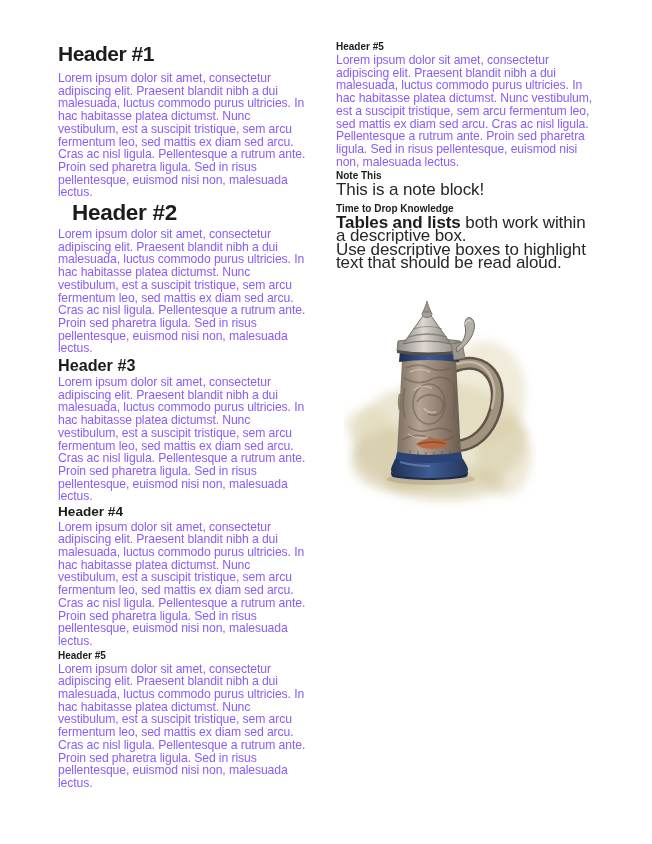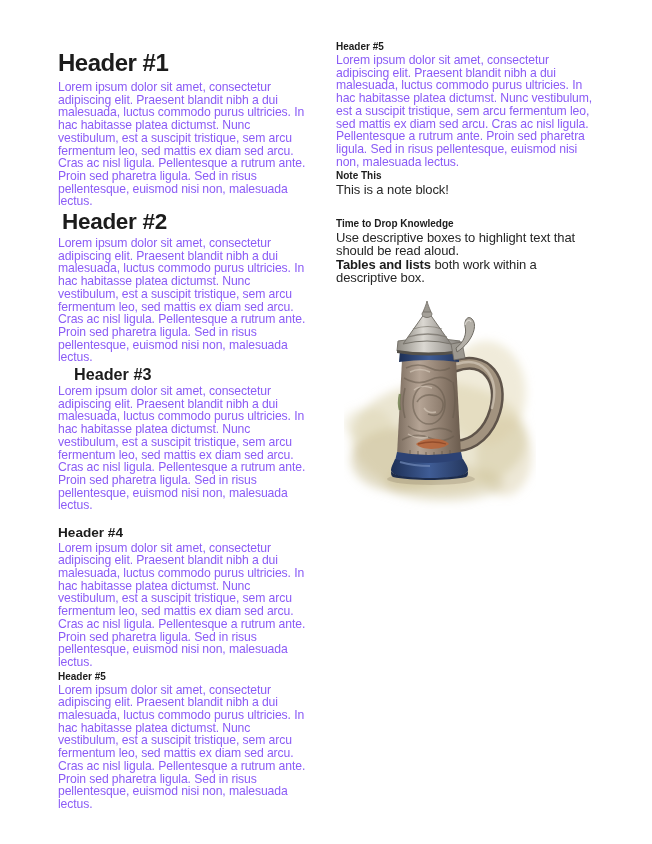--- a/index.html
+++ b/index.html
@@ -18,7 +18,7 @@
   .col-right { left: 336px; width: 258px; }
 
   h1, h2, h3, h4, h5 { color: #1c1c1c; font-weight: 700; }
-  h1 { font-size: 24px;   line-height: 29px;   letter-spacing: -0.5px; margin: 9px 0 4px; }
+  h1 { font-size: 21px;   line-height: 29px;   letter-spacing: -0.5px; margin: 0 0 4px; }
   h2 { font-size: 22.5px; line-height: 24px;   letter-spacing: -0.3px; margin: 2px 4px 3px; }
   h3 { font-size: 16.2px; line-height: 17px;   margin: 2px 16px 2px; }
   h4 { font-size: 13.6px; line-height: 14.5px; margin: 14px 0 1px; }

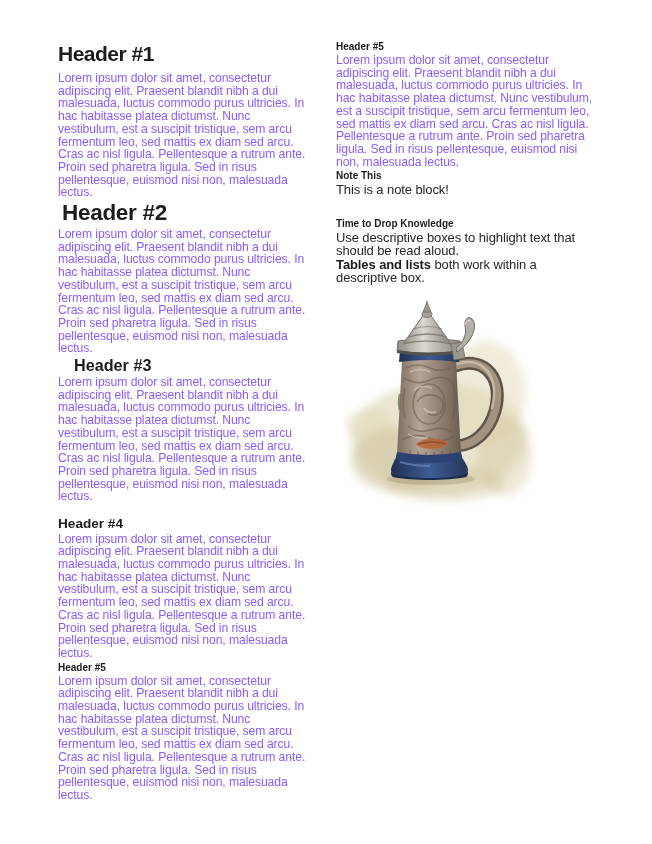--- a/index.html
+++ b/index.html
@@ -32,7 +32,7 @@
     color: #8b5cf6;
   }
   p.note {
-    font-size: 13px;
+    font-size: 17px;
     line-height: 13.4px;
     letter-spacing: -0.1px;
     margin: 0;

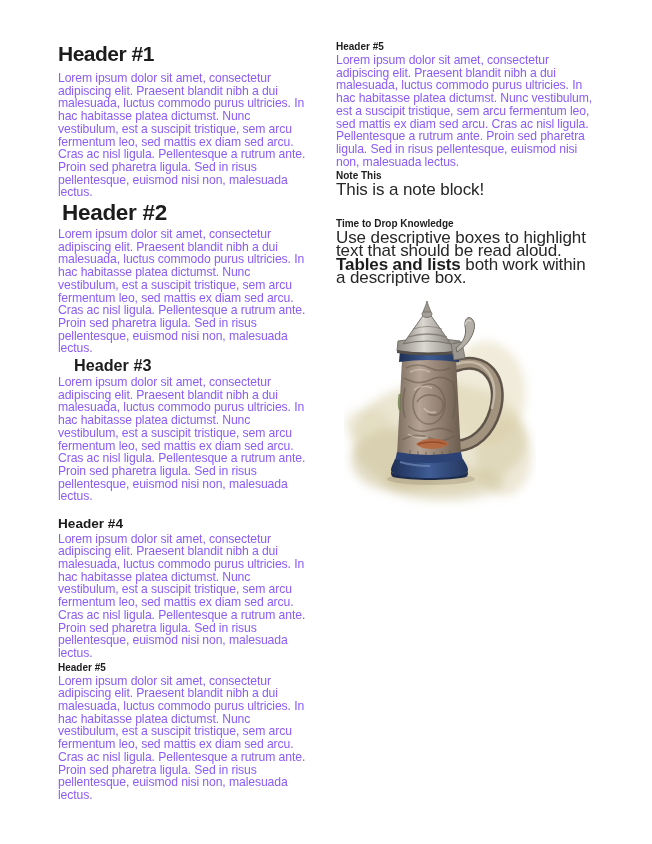--- a/index.html
+++ b/index.html
@@ -19,7 +19,7 @@
 
   h1, h2, h3, h4, h5 { color: #1c1c1c; font-weight: 700; }
   h1 { font-size: 21px;   line-height: 29px;   letter-spacing: -0.5px; margin: 0 0 4px; }
-  h2 { font-size: 22.5px; line-height: 24px;   letter-spacing: -0.3px; margin: 2px 4px 3px; }
+  h2 { font-size: 22.5px; line-height: 24px;   letter-spacing: -0.3px; margin: 2px 14px 3px; }
   h3 { font-size: 16.2px; line-height: 17px;   margin: 2px 16px 2px; }
   h4 { font-size: 13.6px; line-height: 14.5px; margin: 14px 0 1px; }
   h5 { font-size: 10px; line-height: 13px;   margin: 1px 0 1px; }

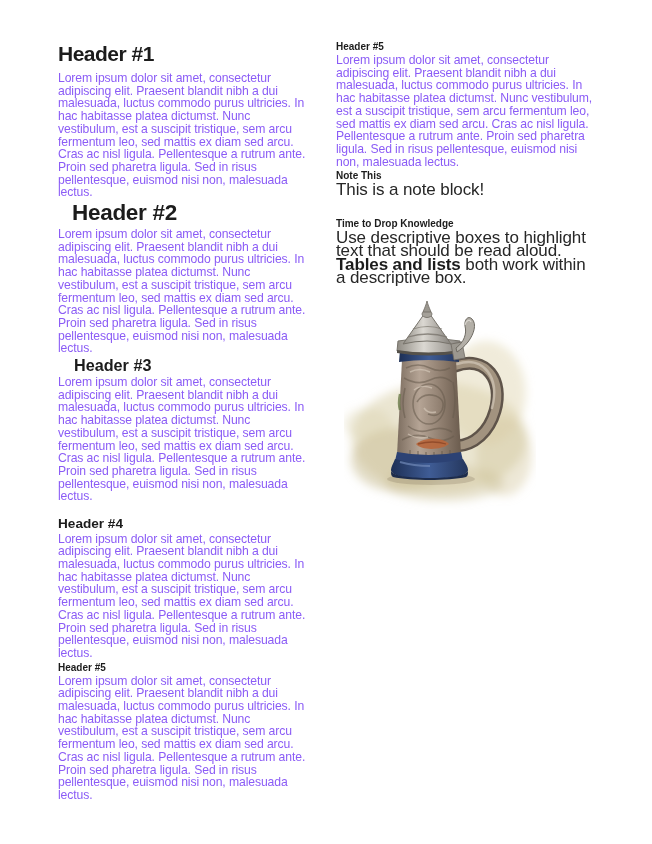--- a/index.html
+++ b/index.html
@@ -38,7 +38,7 @@
     margin: 0;
     color: #272727;
   }
-  h5.knowledge-label { margin-top: 20px; }
+  h5.knowledge-label { margin-top: 5px; }
   p.note strong { color: #1c1c1c; }
 
   figure.stein-figure {

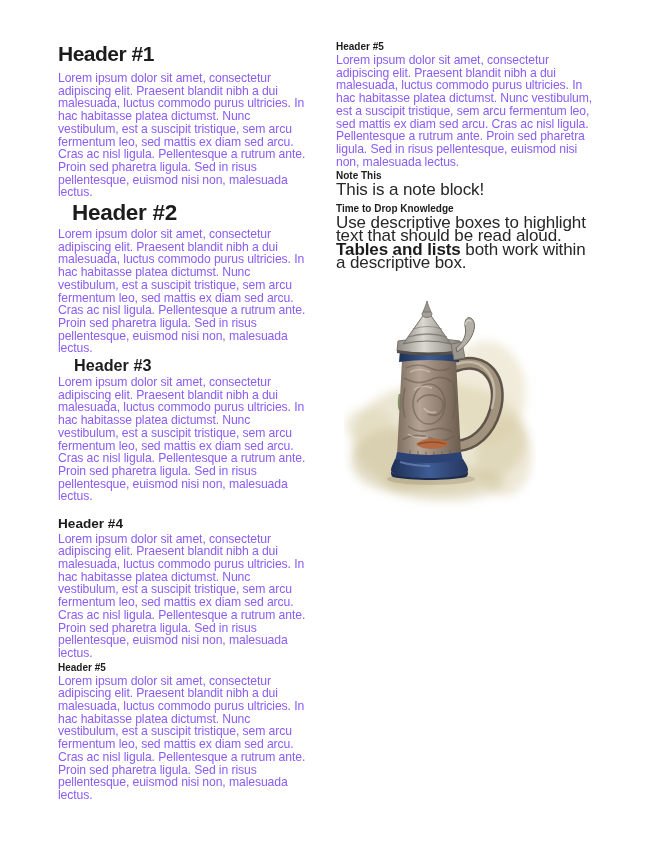--- a/index.html
+++ b/index.html
@@ -74,8 +74,8 @@
     <h5>Note This</h5>
     <p class="note">This is a note block!</p>
     <h5 class="knowledge-label">Time to Drop Knowledge</h5>
+    <p class="note"><strong>Tables and lists</strong><span> both work within a descriptive box.</span></p>
     <p class="note">Use descriptive boxes to highlight text that should be read aloud.</p>
-    <p class="note"><strong>Tables and lists</strong><span> both work within a descriptive box.</span></p>
 
     <figure class="stein-figure" aria-label="Watercolor illustration of a German beer stein with pointed pewter lid, blue bands and carved tan body">
       <svg viewBox="0 0 192 212" width="192" height="212">

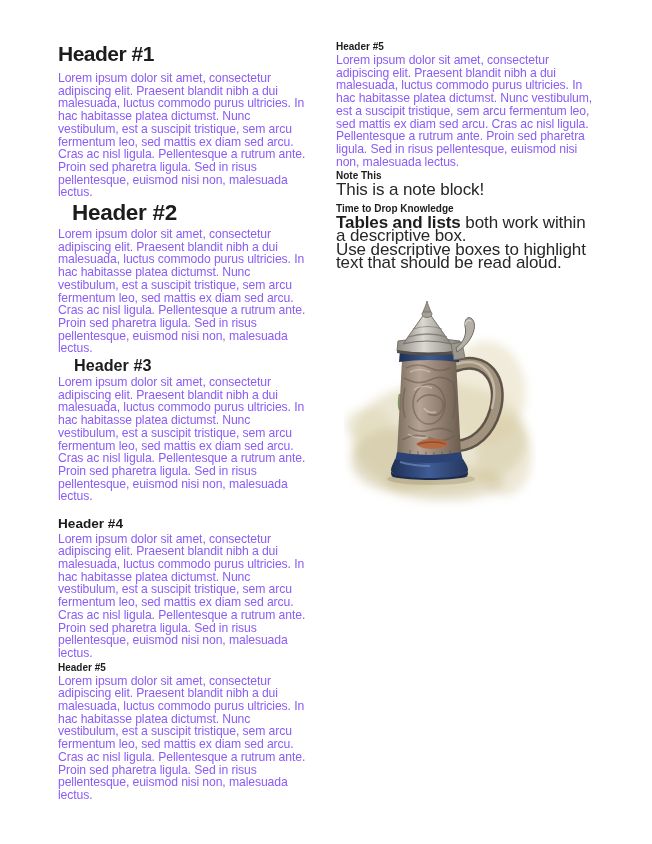--- a/index.html
+++ b/index.html
@@ -20,7 +20,7 @@
   h1, h2, h3, h4, h5 { color: #1c1c1c; font-weight: 700; }
   h1 { font-size: 21px;   line-height: 29px;   letter-spacing: -0.5px; margin: 0 0 4px; }
   h2 { font-size: 22.5px; line-height: 24px;   letter-spacing: -0.3px; margin: 2px 14px 3px; }
-  h3 { font-size: 16.2px; line-height: 17px;   margin: 2px 16px 2px; }
+  h3 { font-size: 16.2px; line-height: 17px;   margin: 2px 0 2px; }
   h4 { font-size: 13.6px; line-height: 14.5px; margin: 14px 0 1px; }
   h5 { font-size: 10px; line-height: 13px;   margin: 1px 0 1px; }
 

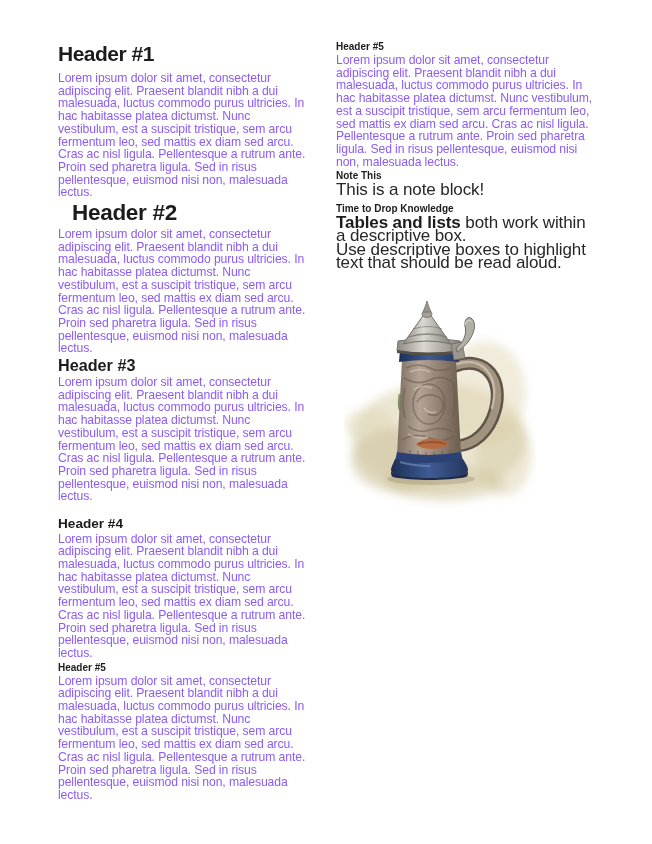--- a/index.html
+++ b/index.html
@@ -21,7 +21,7 @@
   h1 { font-size: 21px;   line-height: 29px;   letter-spacing: -0.5px; margin: 0 0 4px; }
   h2 { font-size: 22.5px; line-height: 24px;   letter-spacing: -0.3px; margin: 2px 14px 3px; }
   h3 { font-size: 16.2px; line-height: 17px;   margin: 2px 0 2px; }
-  h4 { font-size: 13.6px; line-height: 14.5px; margin: 14px 0 1px; }
+  h4 { font-size: 13.6px; line-height: 14.5px; margin: 2px 0 1px; }
   h5 { font-size: 10px; line-height: 13px;   margin: 1px 0 1px; }
 
   p.body {

